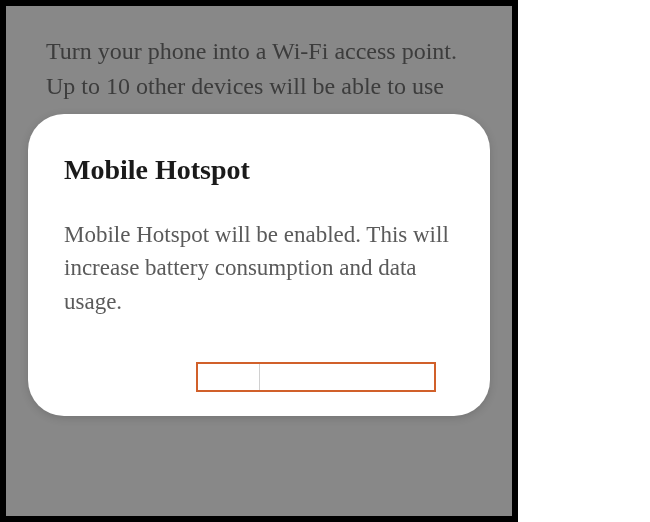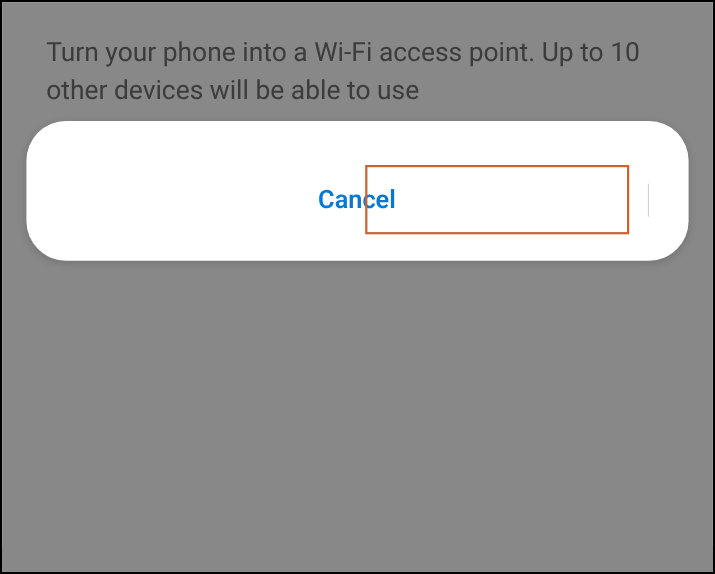--- a/index.html
+++ b/index.html
@@ -16,10 +16,11 @@
       overflow: hidden;
     }
     .outer-border {
-      width: 650px;
+      width: 518px;
       height: 522px;
-      border: 2px solid #000000;
+      border: 6px solid #000000;
       position: relative;
+      font-family: Liberation Serif, serif;
     }
     .background-content {
       position: absolute;

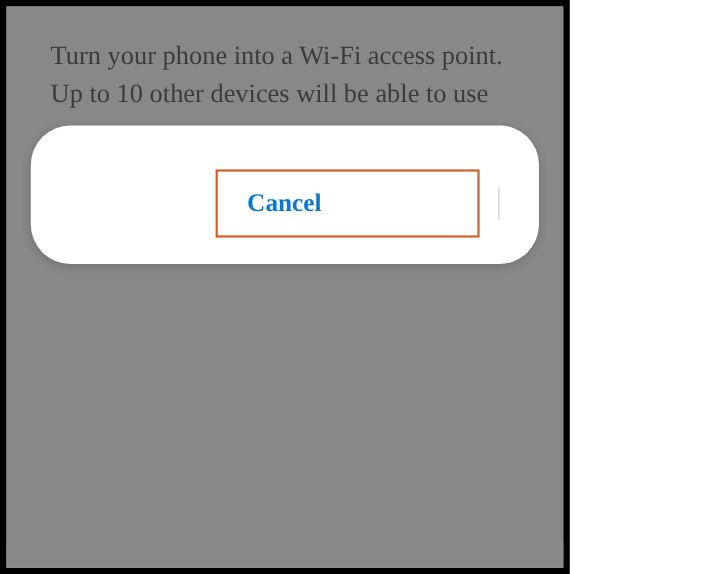--- a/index.html
+++ b/index.html
@@ -108,6 +108,7 @@
   </div>
 
   <div class="dialog">
+    <div class="dialog-title">Mobile Hotspot</div>
     <div class="dialog-actions">
       <button class="action-button">Cancel</button>
       <div class="divider"></div>

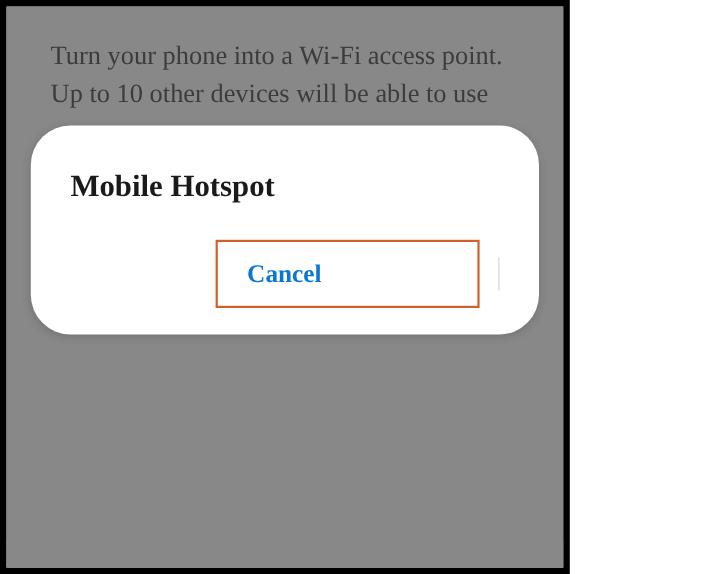--- a/index.html
+++ b/index.html
@@ -109,6 +109,7 @@
 
   <div class="dialog">
     <div class="dialog-title">Mobile Hotspot</div>
+    <div class="dialog-message">Mobile Hotspot will be enabled. This will increase battery consumption and data usage.</div>
     <div class="dialog-actions">
       <button class="action-button">Cancel</button>
       <div class="divider"></div>

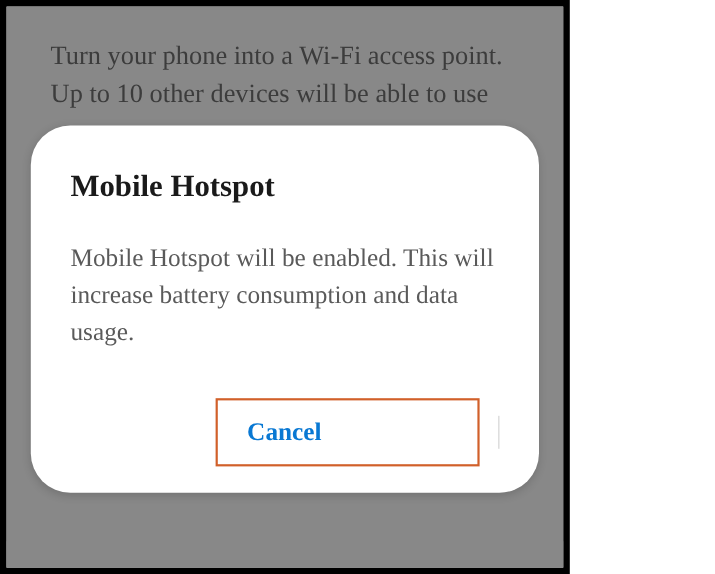--- a/index.html
+++ b/index.html
@@ -111,7 +111,6 @@
     <div class="dialog-title">Mobile Hotspot</div>
     <div class="dialog-message">Mobile Hotspot will be enabled. This will increase battery consumption and data usage.</div>
     <div class="dialog-actions">
-      <button class="action-button">Cancel</button>
       <div class="divider"></div>
       <div class="ok-highlight"></div>
     </div>

